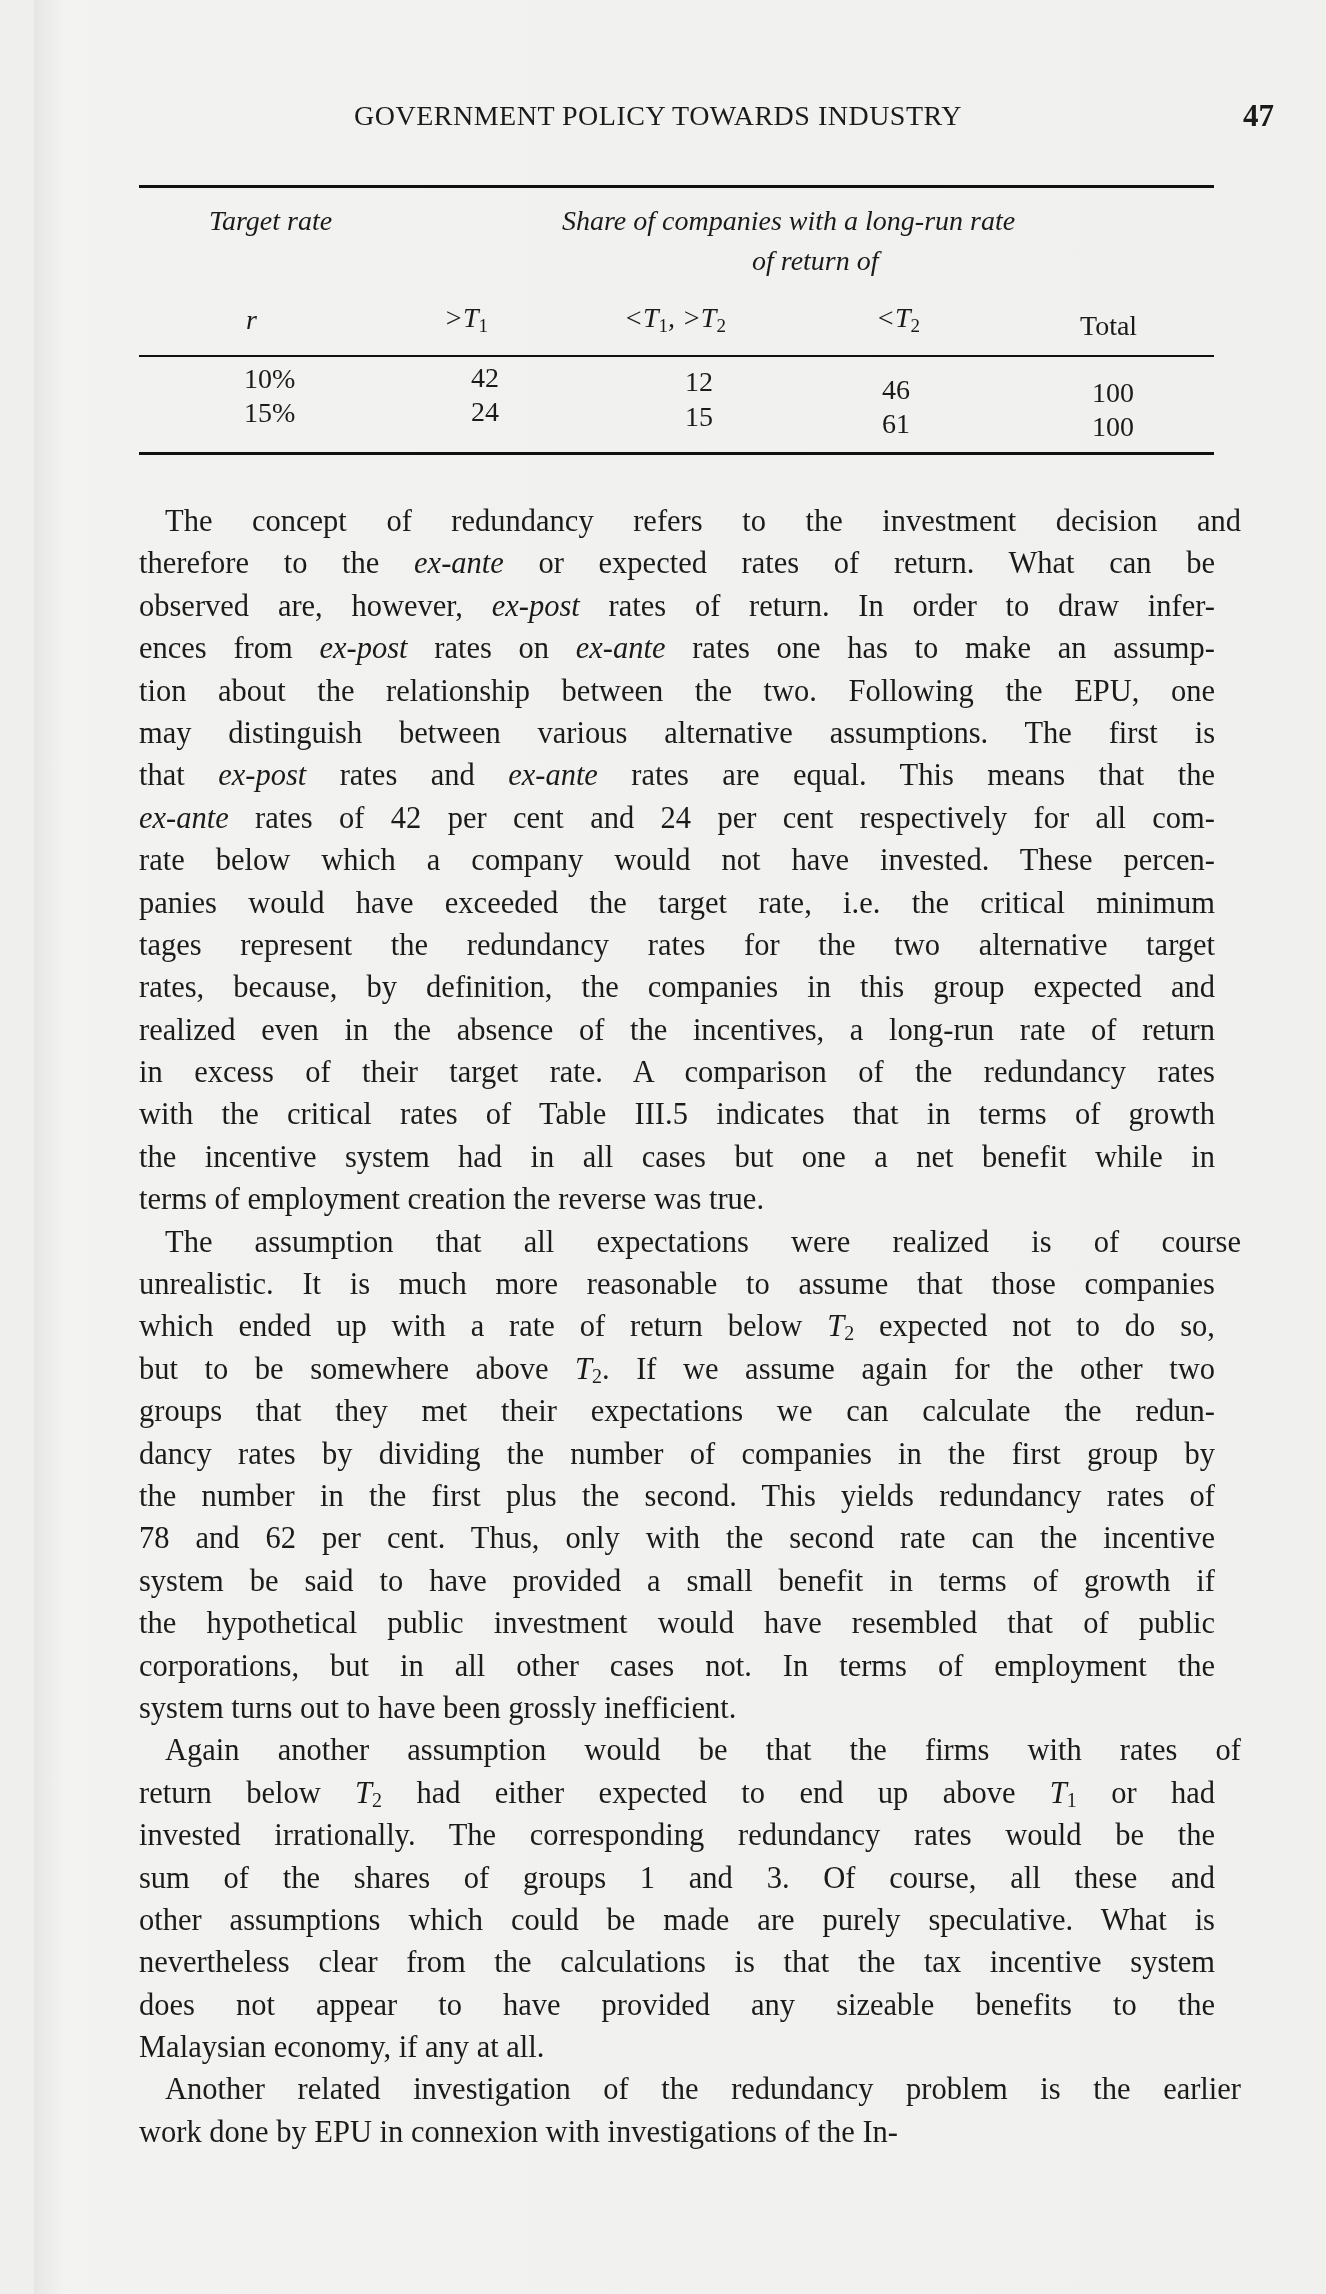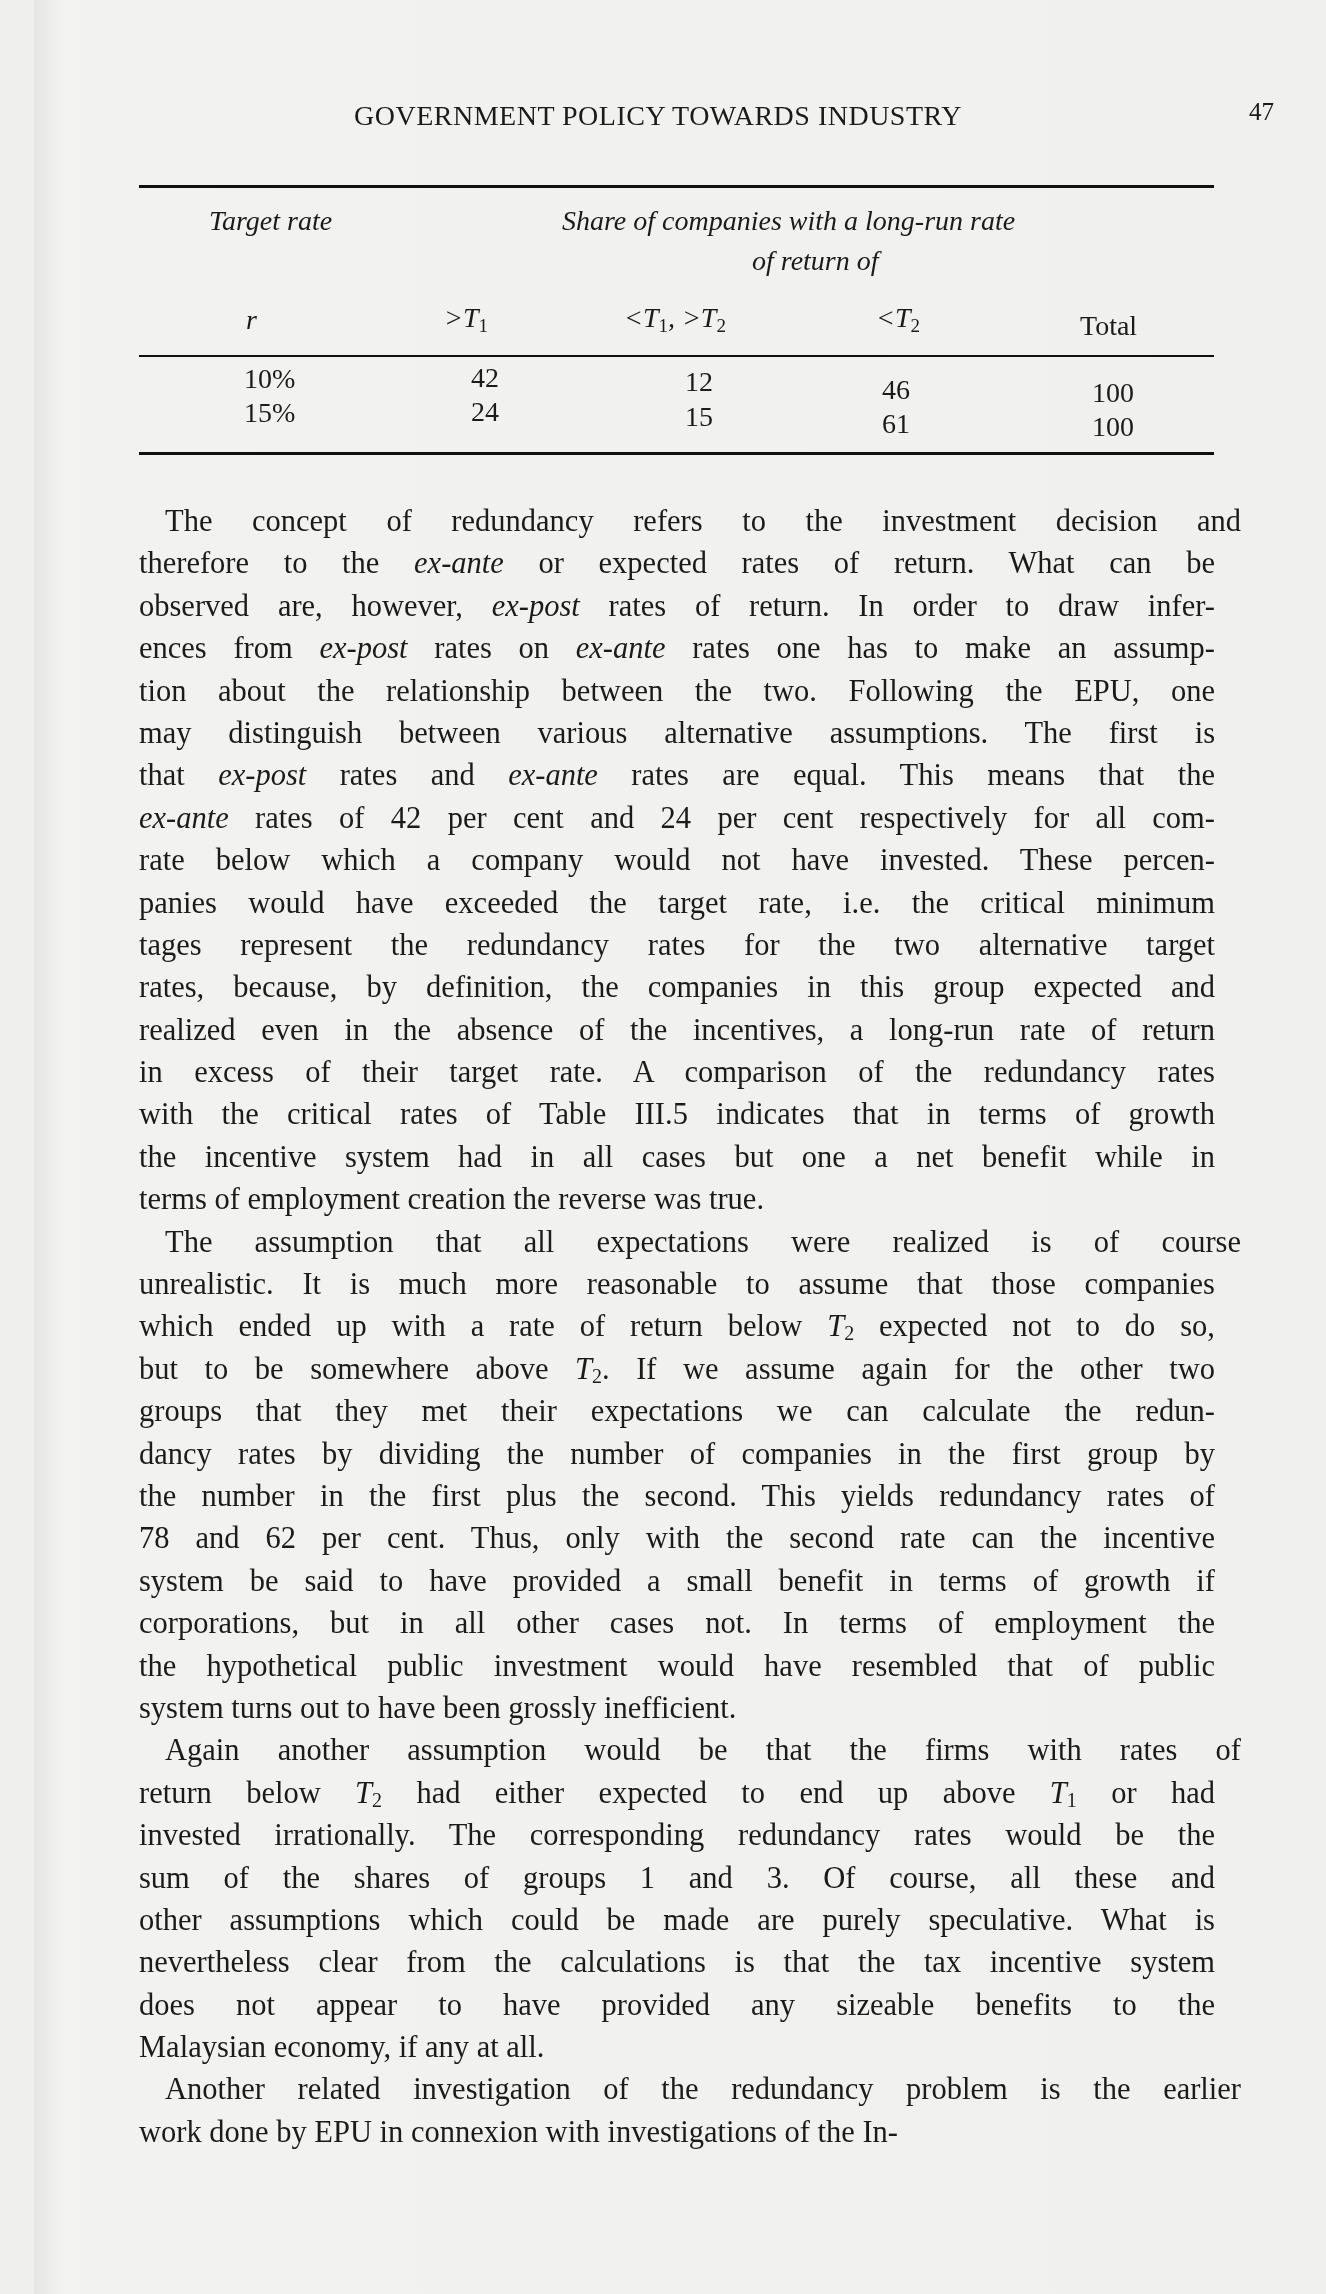--- a/index.html
+++ b/index.html
@@ -22,7 +22,7 @@
     position: absolute; left: 215px; top: 0; font-size: 28px; letter-spacing: 0.5px;
   }
   .page-number {
-    position: absolute; right: 0; top: -2px; font-size: 25px;
+    position: absolute; right: 0; top: -2px; font-size: 31px; font-weight: bold;
   }
   .rule { position: absolute; left: 105px; width: 1075px; background: #111; }
   .rule.top { top: 185px; height: 3px; }

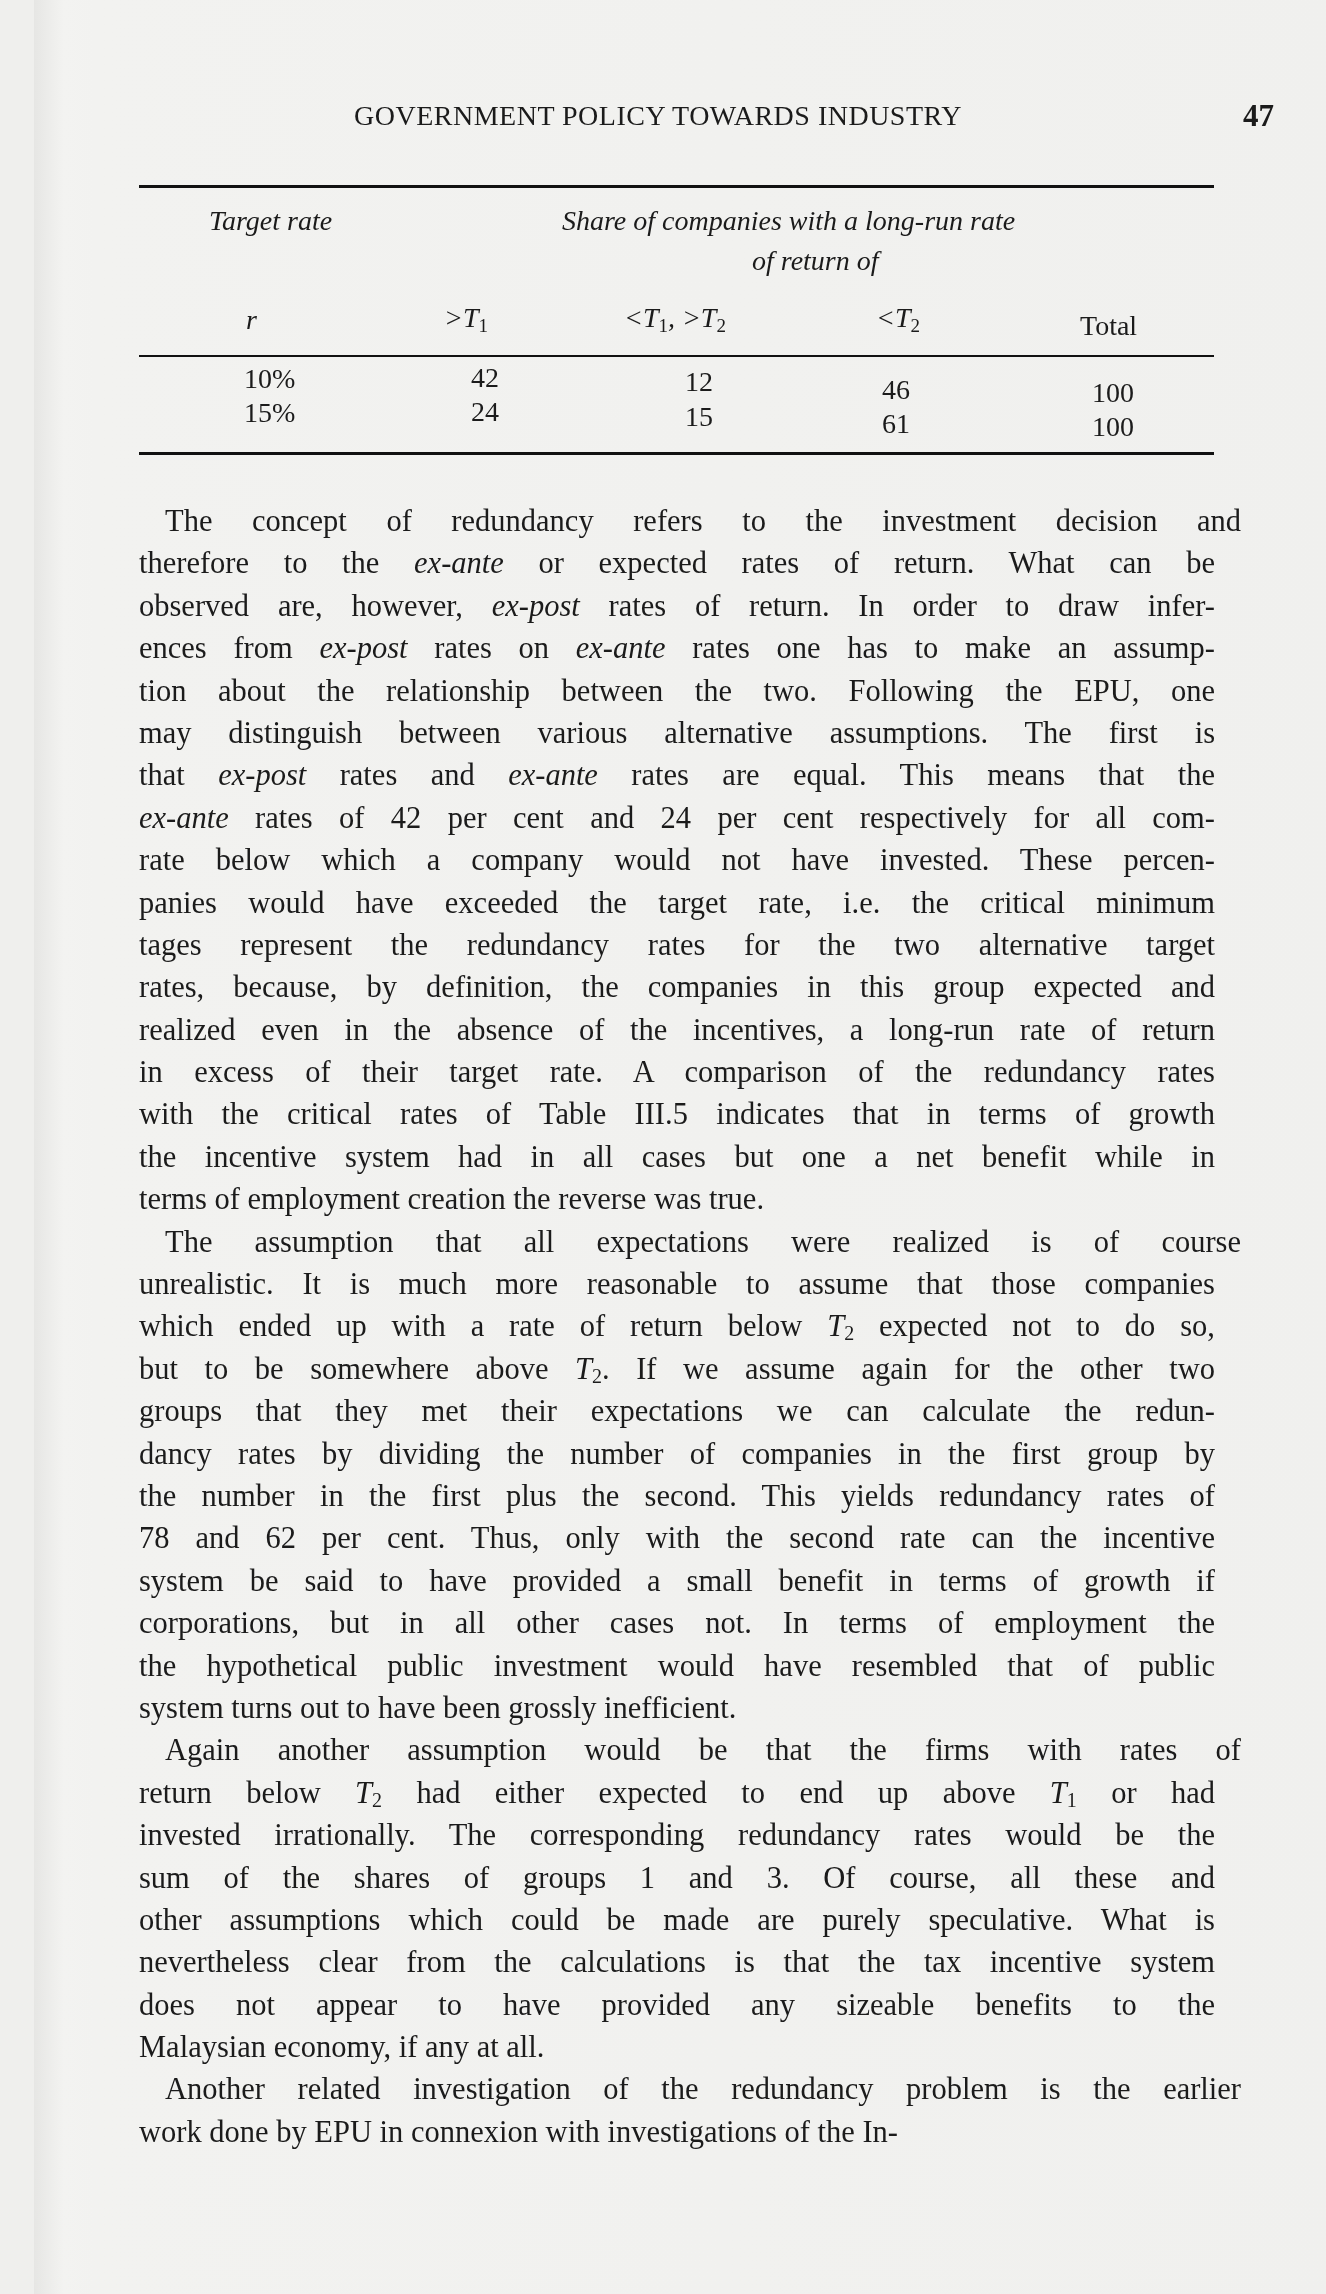--- a/index.html
+++ b/index.html
@@ -165,11 +165,11 @@
           <span class="line-inner">system be said to have provided a small benefit in terms of growth if</span>
         </span>
         <span class="line">
+          <span class="line-inner">the hypothetical public investment would have resembled that of public</span>
+        </span>
+        <span class="line">
           <span class="line-inner">corporations, but in all other cases not. In terms of employment the</span>
         </span>
-        <span class="line">
-          <span class="line-inner">the hypothetical public investment would have resembled that of public</span>
-        </span>
         <span class="line last">
           <span class="line-inner">system turns out to have been grossly inefficient.</span>
         </span>

